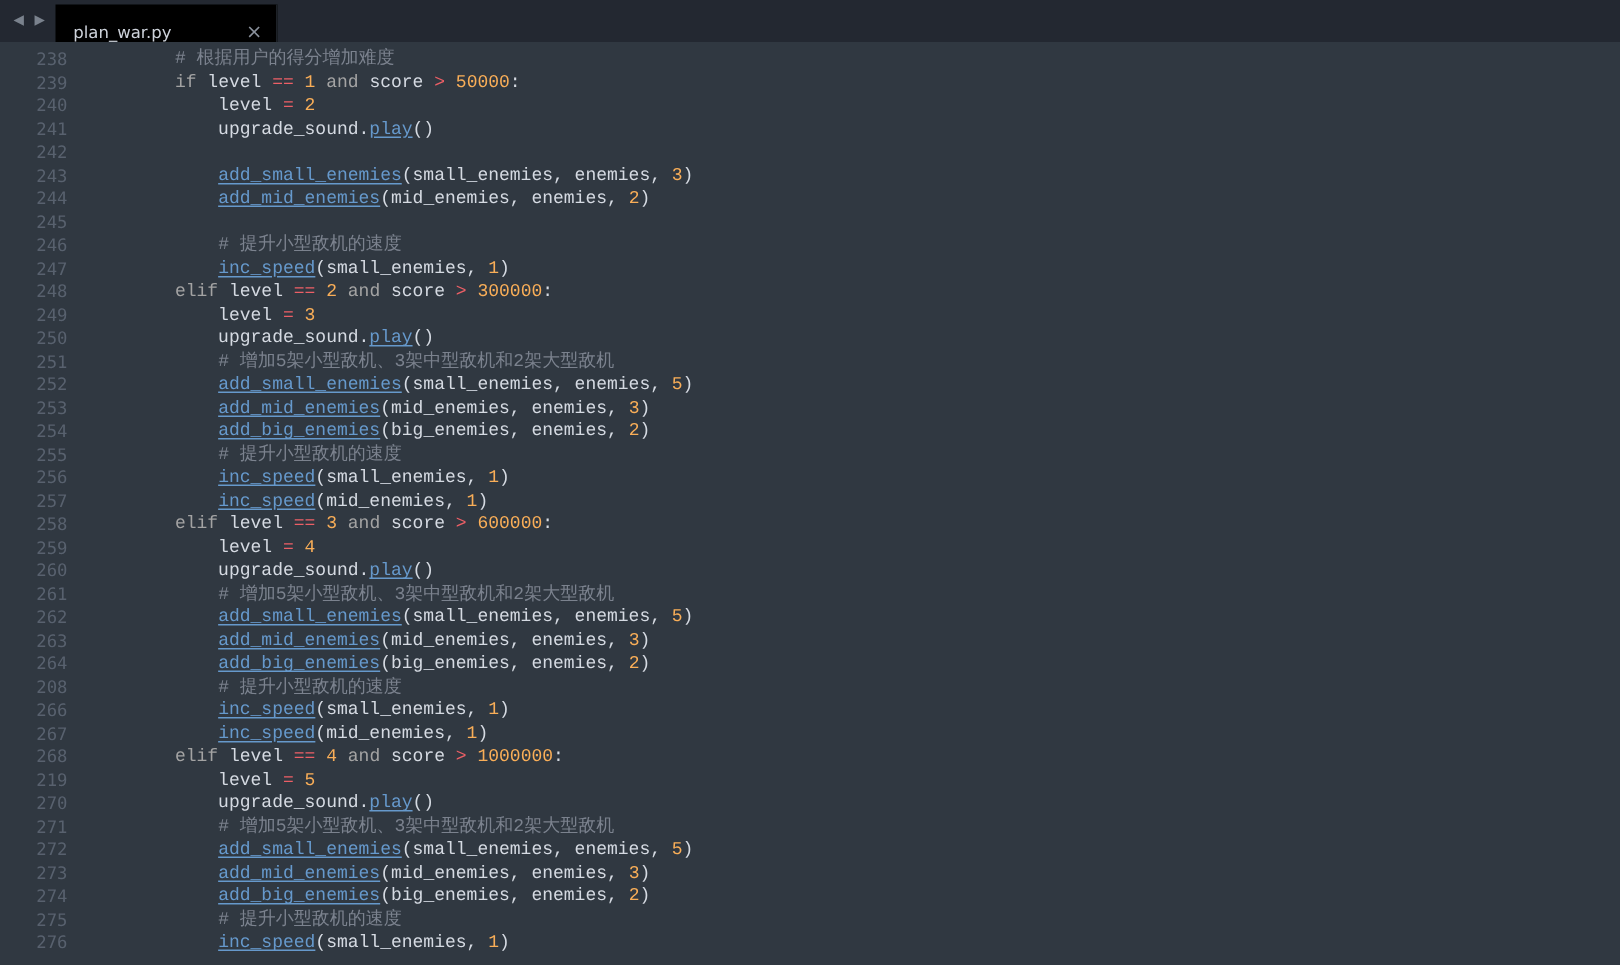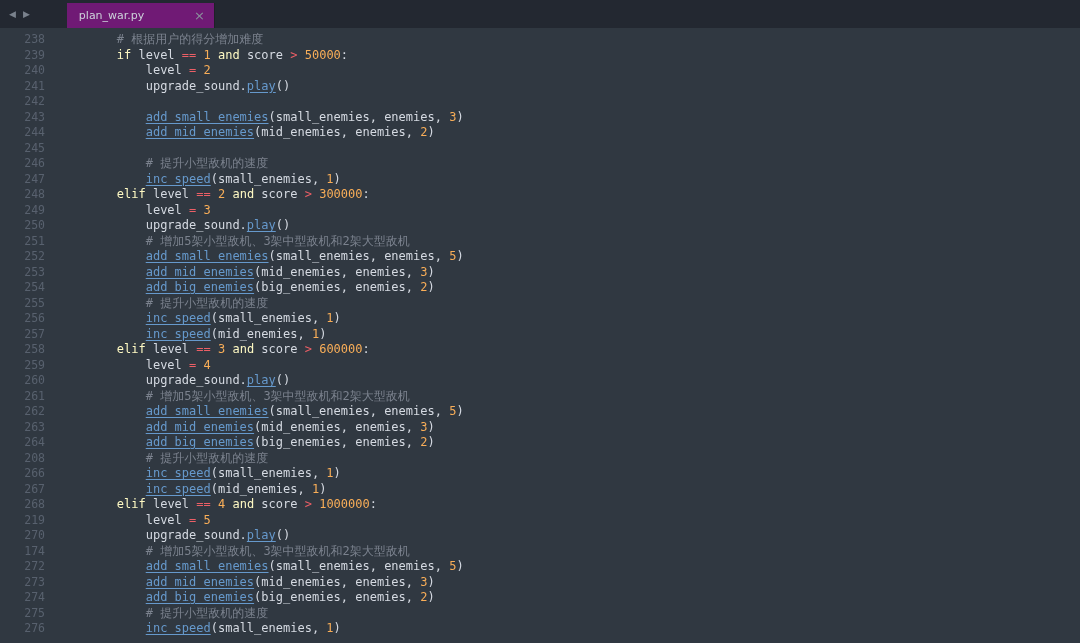--- a/index.html
+++ b/index.html
@@ -26,12 +26,11 @@
   }
   .tab {
     height:25px; width:148px;
-    background:#701a75;
-    display:flex; align-items:center; justify-content:space-between;
+    background:#000000;
+    display:flex; align-items:flex-end; justify-content:space-between;
     padding:0 9px 0 12px;
     border-right:1px solid #1d2127;
     cursor:pointer;
-    margin-left:30px;
   }
   .tab-label {
     color:#cdd2da; font-size:11px;

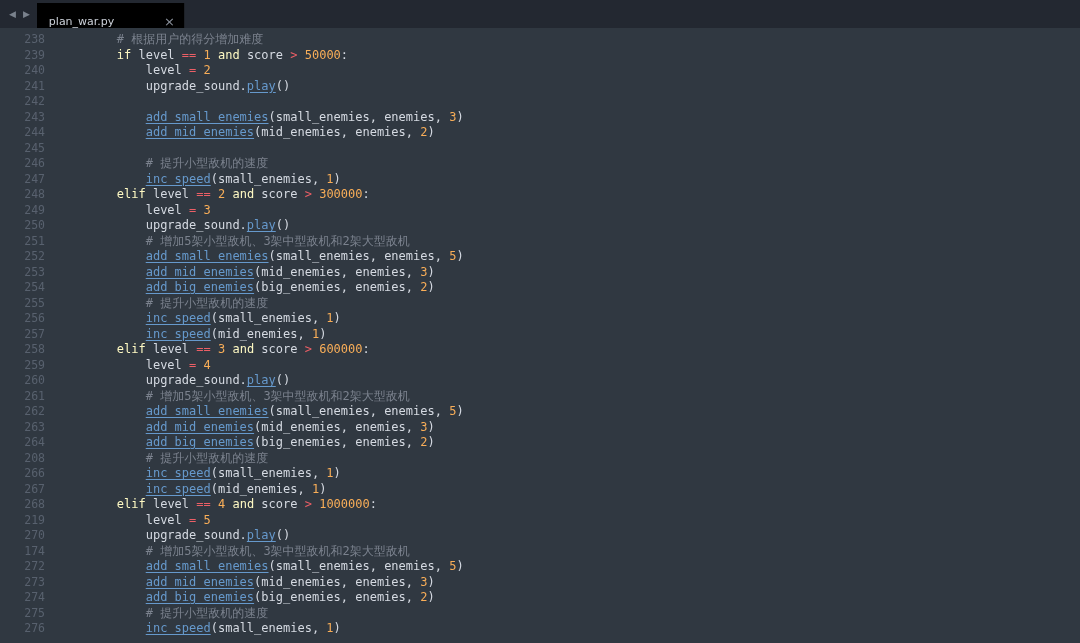--- a/index.html
+++ b/index.html
@@ -65,6 +65,7 @@
   .code {
     padding-left:14px;
     white-space:pre;
+    font-family:Liberation Mono, monospace;
   }
   .t-pl { color:#d5dae2; }
   .t-cm { color:#7b828e; }

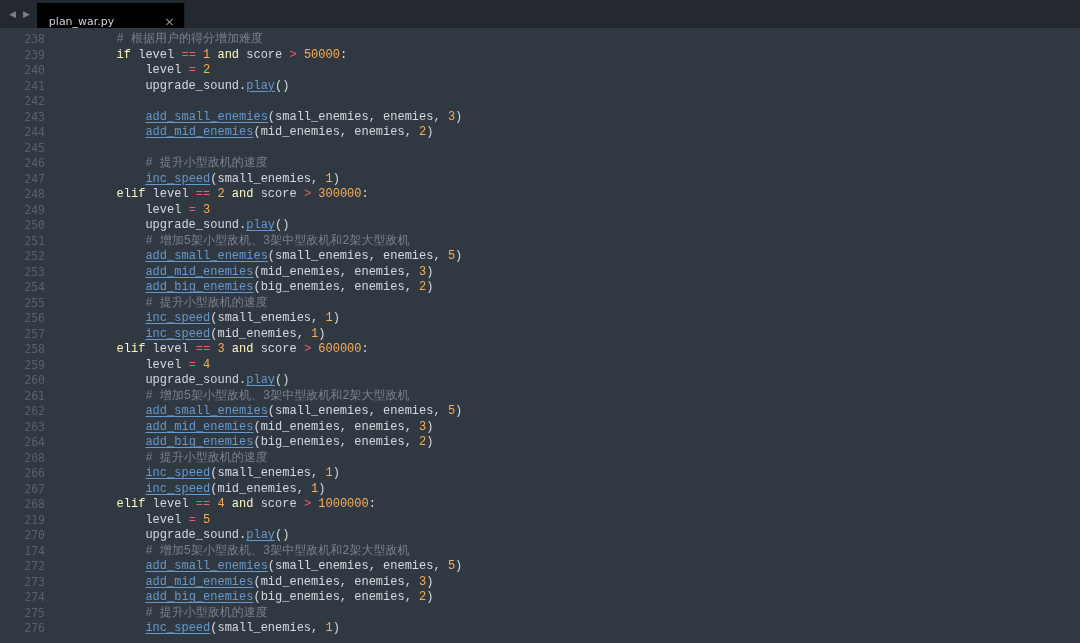--- a/index.html
+++ b/index.html
@@ -69,7 +69,7 @@
   }
   .t-pl { color:#d5dae2; }
   .t-cm { color:#7b828e; }
-  .t-kw { color:#fef9c3; }
+  .t-kw { color:#a3a3a3; }
   .t-op { color:#ec5f66; }
   .t-nm { color:#f9ae58; }
   .t-fn { color:#6699cc; text-decoration:underline; text-decoration-color:#6699cc; text-underline-offset:2px; }

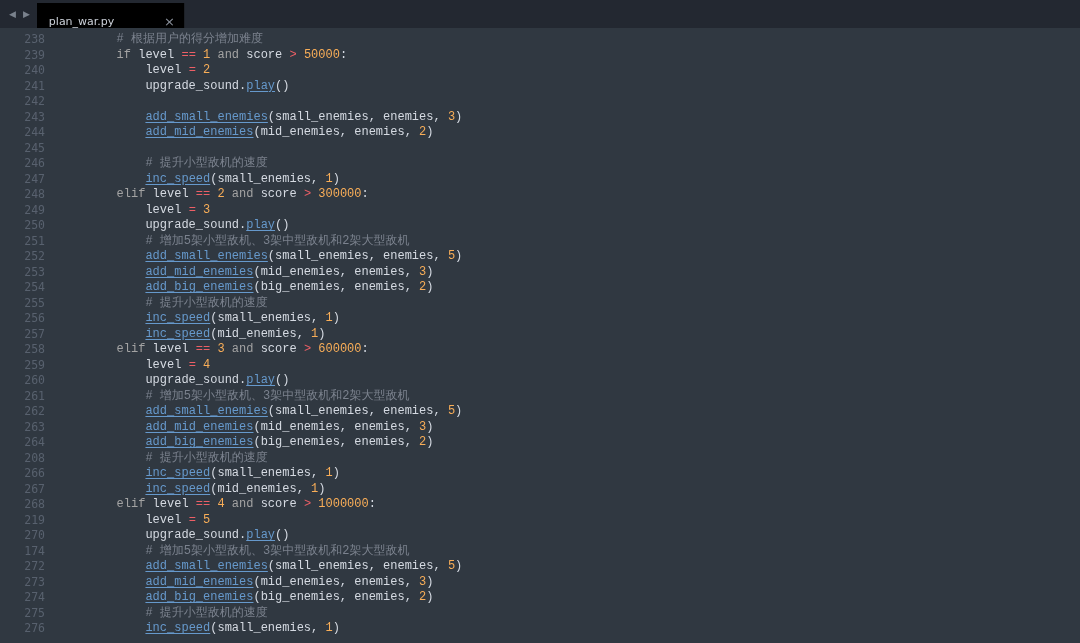--- a/index.html
+++ b/index.html
@@ -222,7 +222,7 @@
           <span class="code"><span class="t-pl">            upgrade_sound.</span><span class="t-fn">play</span><span class="t-pl">()</span></span>
         </div>
         <div class="line">
-          <span class="ln">174</span>
+          <span class="ln">271</span>
           <span class="code"><span class="t-pl">            </span><span class="t-cm"># 增加5架小型敌机、3架中型敌机和2架大型敌机</span></span>
         </div>
         <div class="line">

